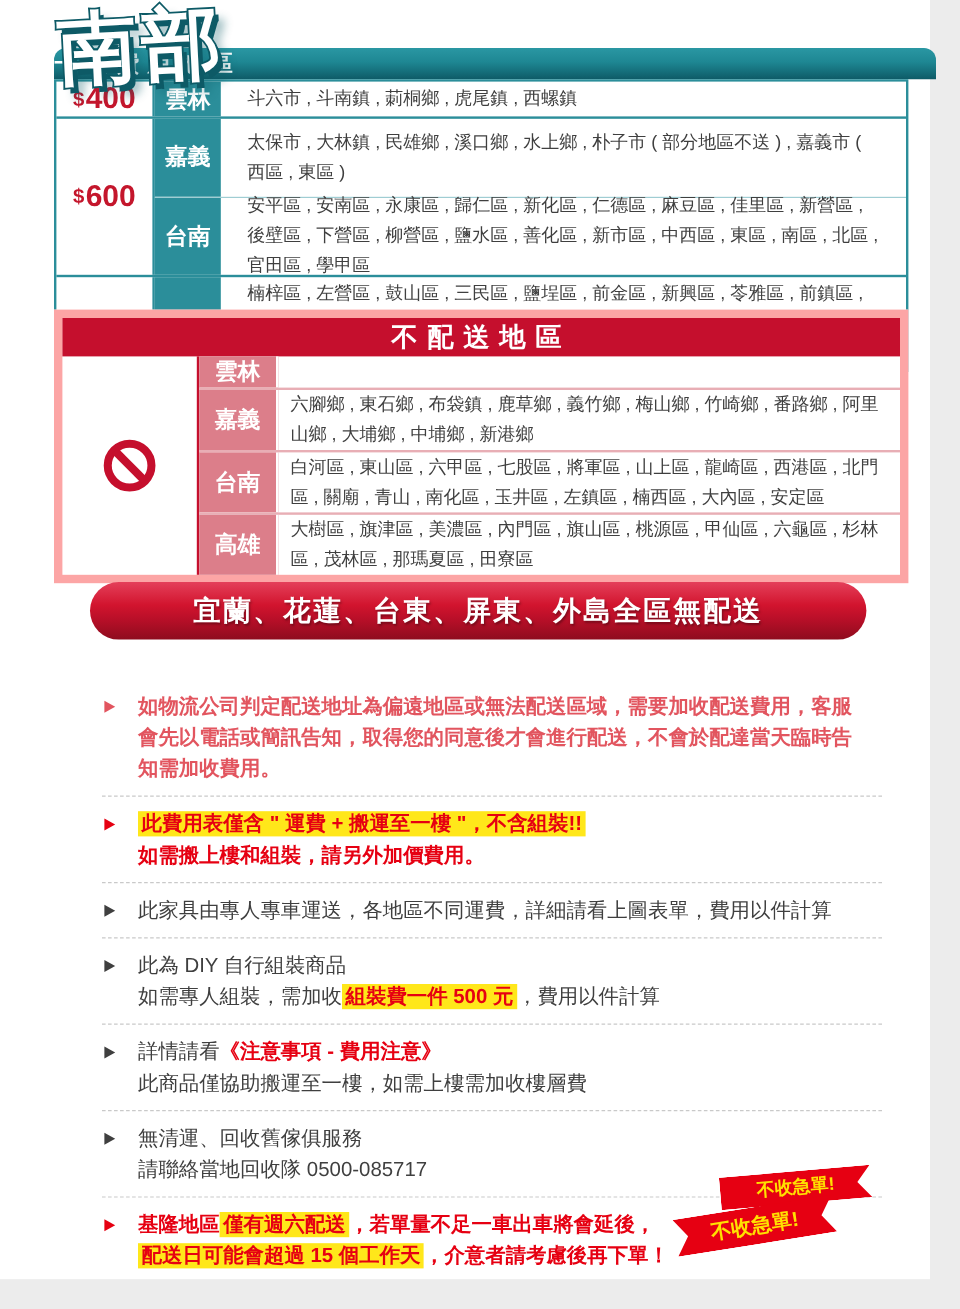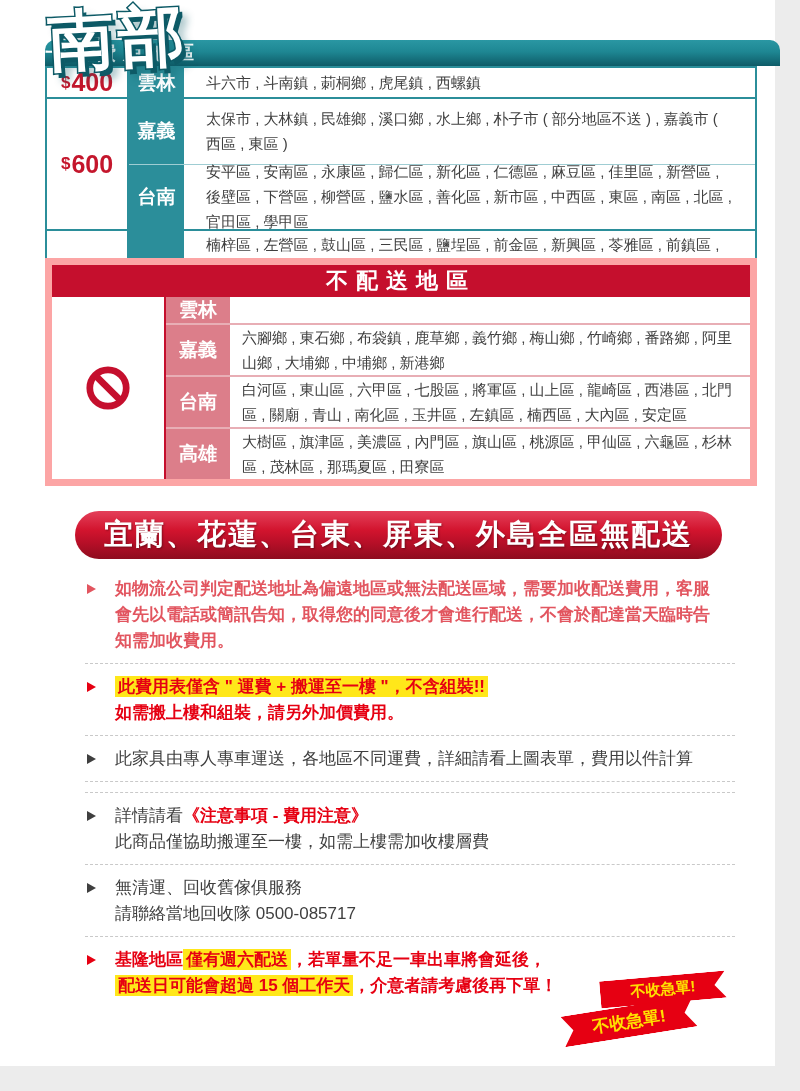--- a/index.html
+++ b/index.html
@@ -47,9 +47,9 @@
     display:flex;align-items:center;min-height:50px;}
 
   
-  .pill{position:absolute;left:75px;top:511px;width:647px;height:48px;border-radius:26px;
+  .pill{position:absolute;left:75px;top:485px;width:647px;height:48px;border-radius:26px;
     background:linear-gradient(180deg,#E4405A 0%,#D2142E 40%,#B80F28 65%,#8E0C1E 100%);
-    display:flex;align-items:center;justify-content:center;color:#fff;font-weight:bold;font-size:29px;letter-spacing:2px;
+    display:flex;align-items:center;justify-content:center;color:#fff;font-weight:bold;font-size:23px;letter-spacing:2px;
     text-shadow:1px 1px 2px rgba(0,0,0,.35);}
 
   

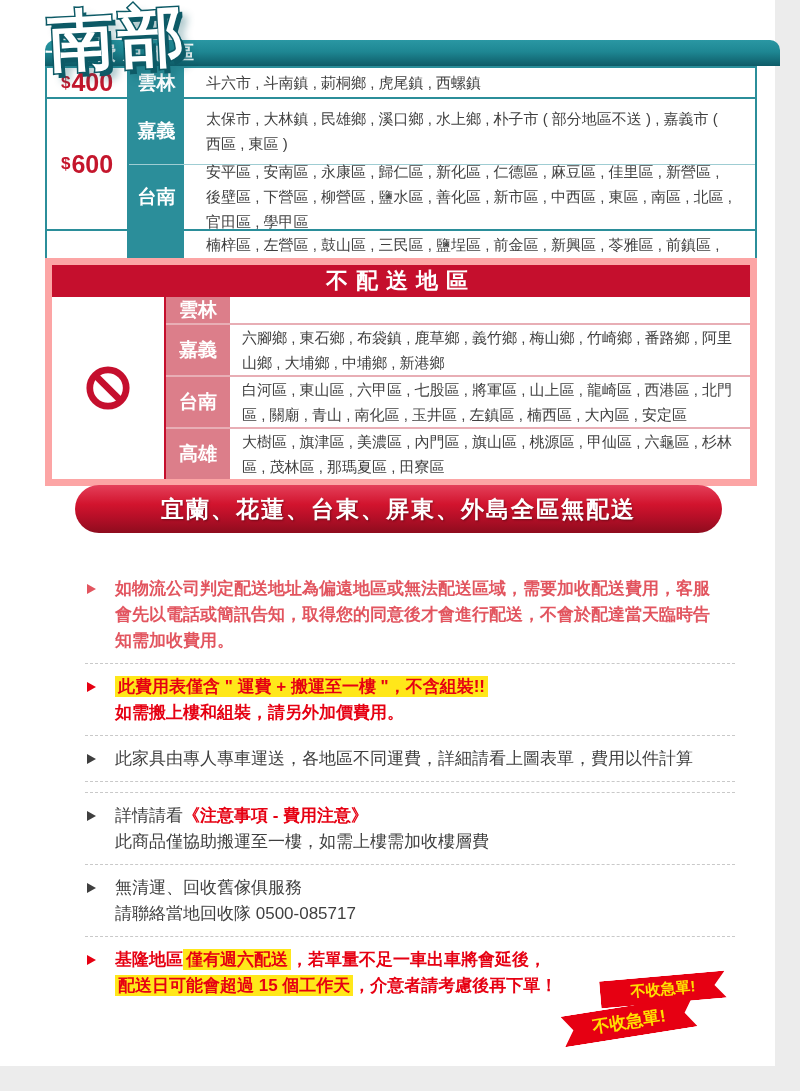--- a/index.html
+++ b/index.html
@@ -185,6 +185,13 @@
       </div>
       <div class="divider"></div>
 
+      <div class="note">
+        <span class="tri"></span>
+        <div class="ntext">
+          <div>此為 DIY 自行組裝商品</div>
+          <div><span>如需專人組裝，需加收</span><span class="hl">組裝費一件 500 元</span><span>，費用以件計算</span></div>
+        </div>
+      </div>
       <div class="divider"></div>
 
       <div class="note">

